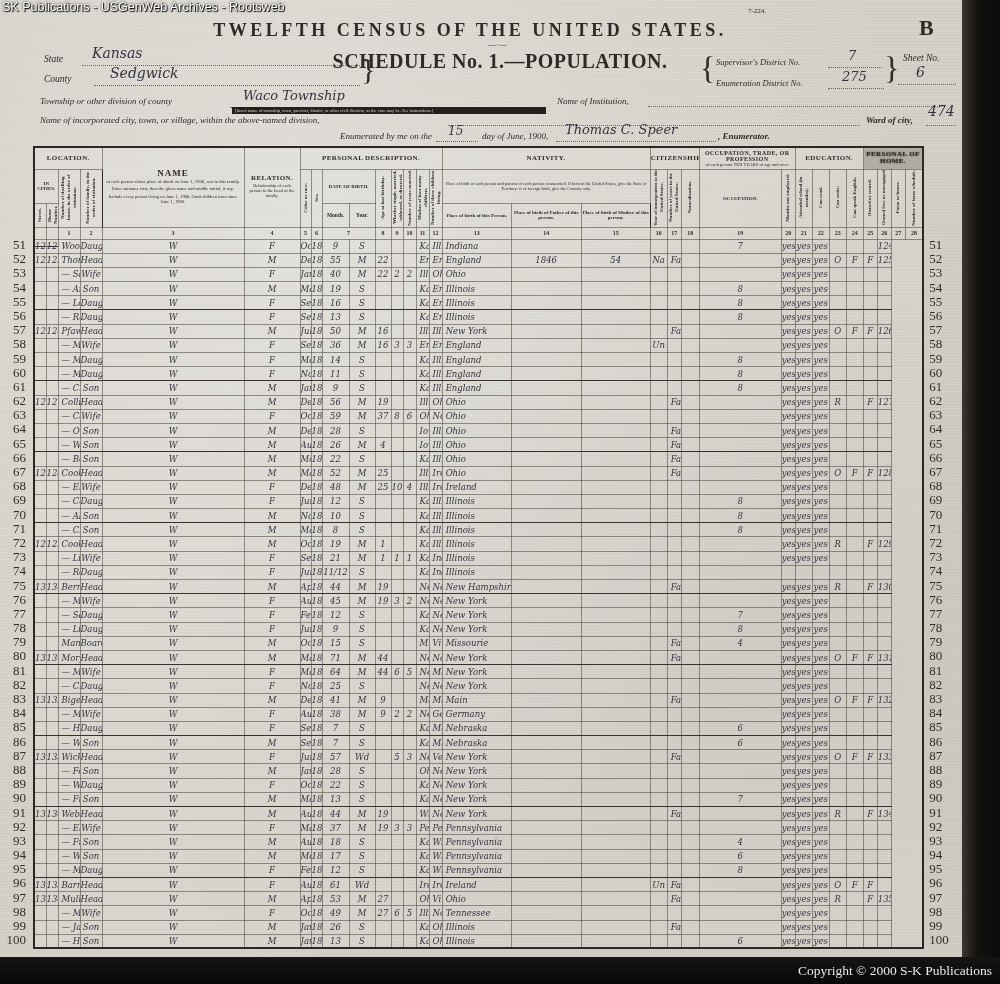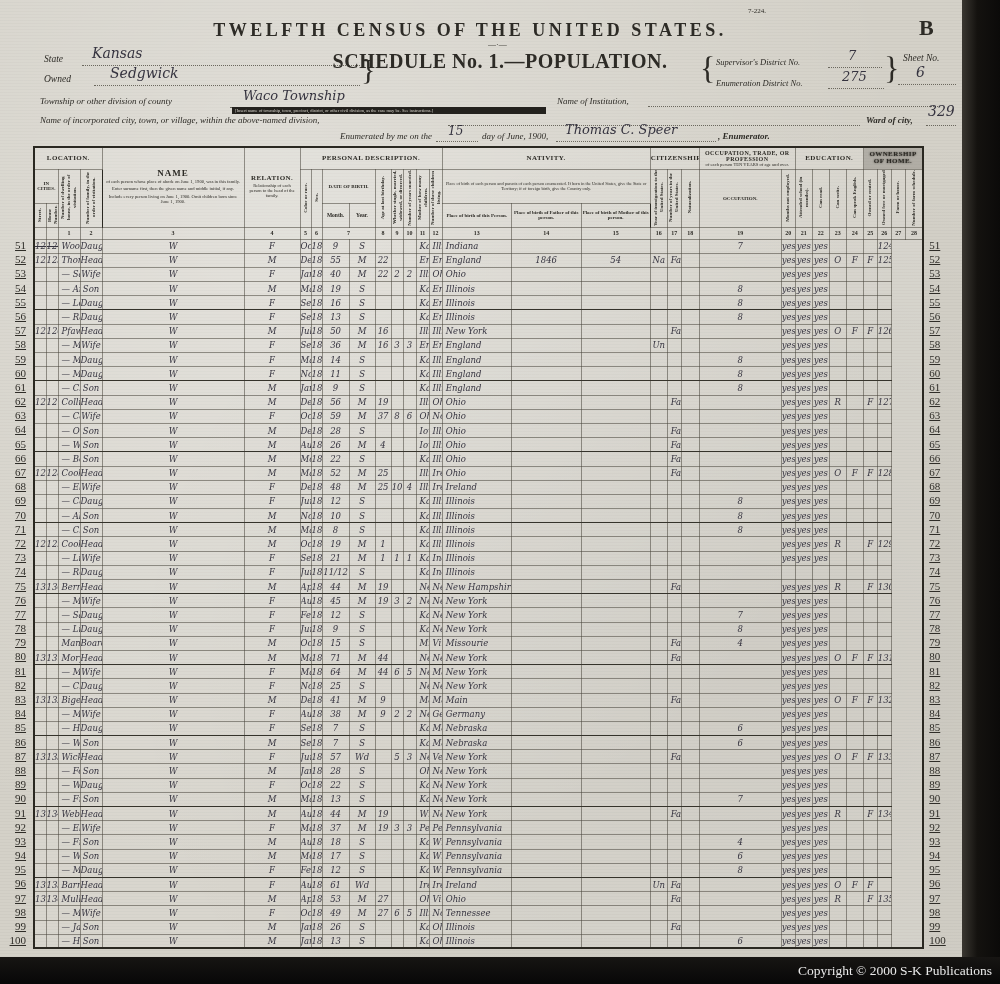--- a/index.html
+++ b/index.html
@@ -65,6 +65,7 @@
   <div class="paper"></div>
   <div class="edge-right"></div>
   <div class="band-bottom"></div>
+  <div class="credit-top">SK Publications - USGenWeb Archives - Rootsweb</div>
   <div class="copyright">Copyright © 2000 S-K Publications</div>
 
   <div>

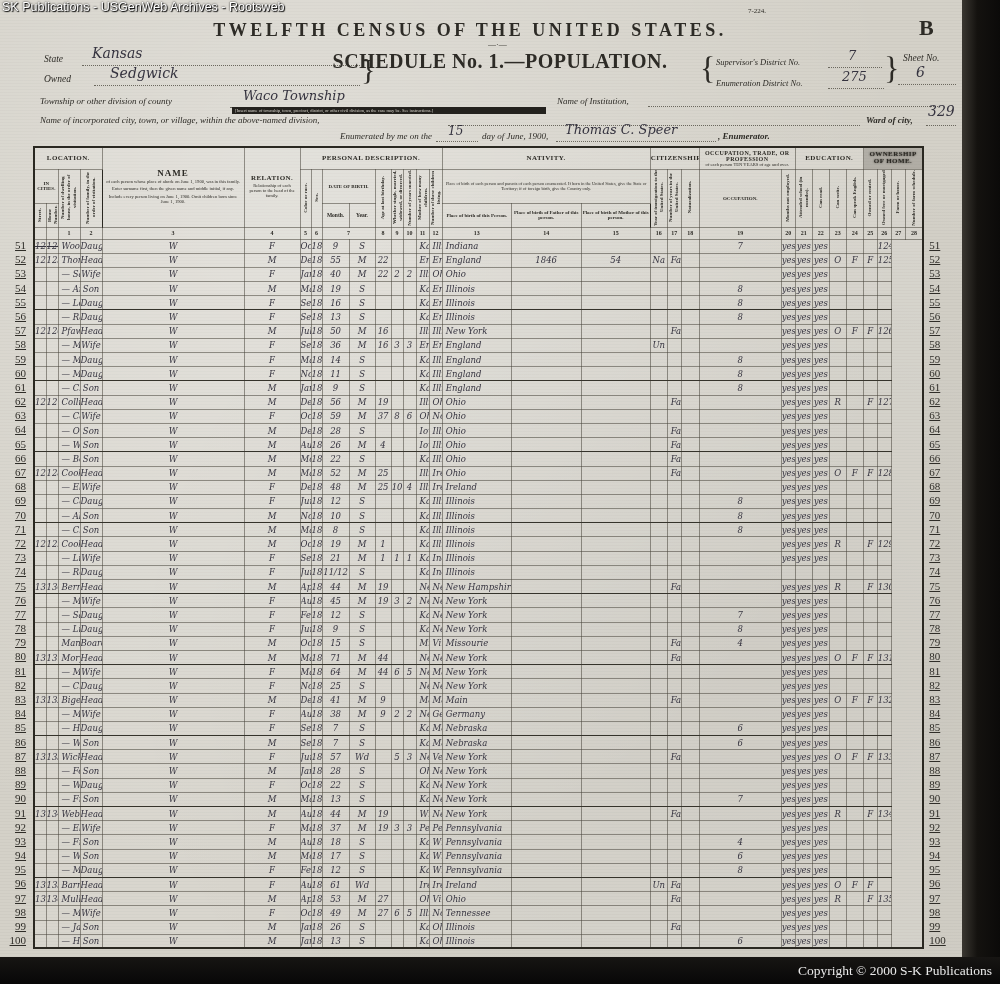--- a/index.html
+++ b/index.html
@@ -77,7 +77,7 @@
     <div class="pr it" style="left:44px;top:54px;font-size:9.5px;">State</div>
     <div class="hw h14" style="position:absolute;left:92px;top:45px;">Kansas</div>
     <div class="dl" style="left:82px;top:64px;width:278px;"></div>
-    <div class="pr it" style="left:44px;top:74px;font-size:9.5px;">Owned</div>
+    <div class="pr it" style="left:44px;top:74px;font-size:9.5px;">County</div>
     <div class="hw h14" style="position:absolute;left:110px;top:65px;font-style:italic;">Sedgwick</div>
     <div class="dl" style="left:94px;top:84px;width:266px;"></div>
     <div class="brace" style="left:361px;top:52px;font-size:30px;">}</div>

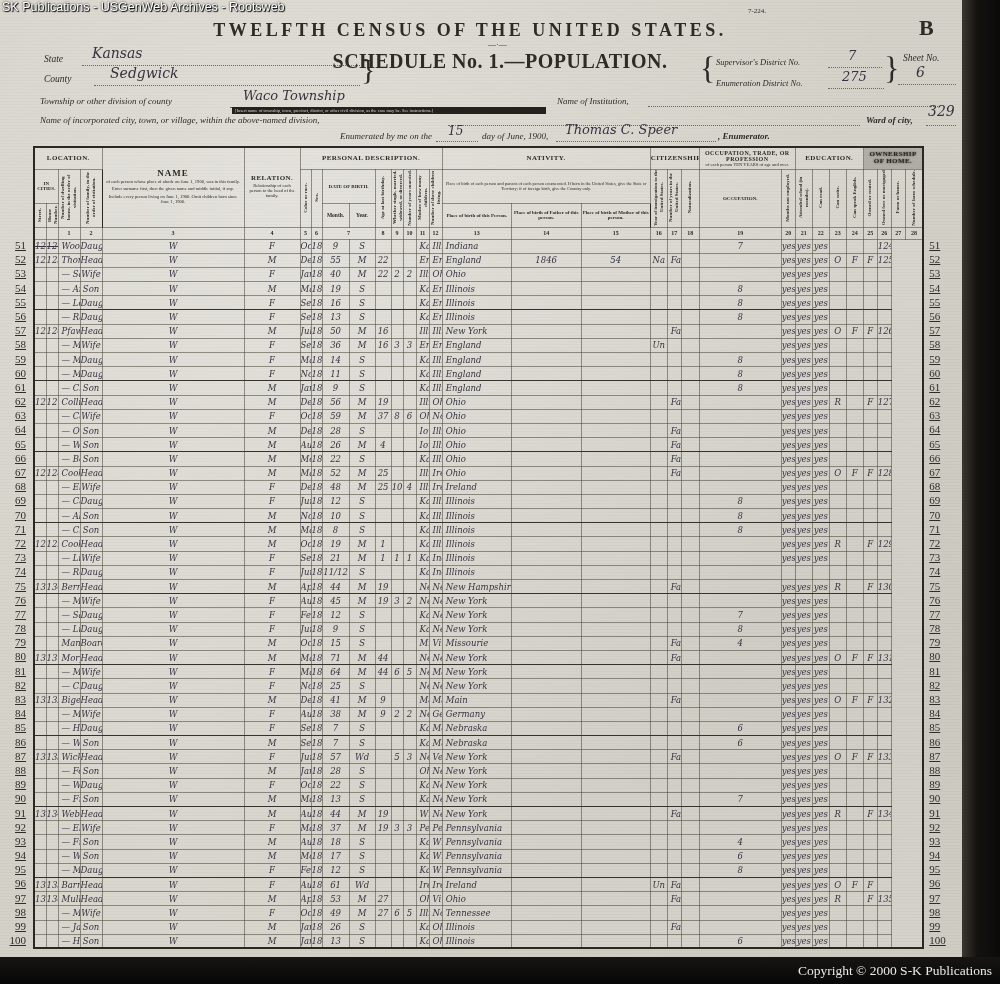--- a/index.html
+++ b/index.html
@@ -115,7 +115,7 @@
     <div class="hw h13" style="position:absolute;left:565px;top:122px;">Thomas C. Speer</div>
     <div class="dl" style="left:556px;top:140px;width:160px;"></div>
     <div class="pr it" style="left:718px;top:131px;font-size:9px;font-weight:bold;">, Enumerator.</div>
-    <div class="hw h14" style="position:absolute;left:928px;top:103px;">329</div>
+    <div class="hw h14" style="position:absolute;left:928px;top:103px;">474</div>
   </div>
 
   <div class="zone">

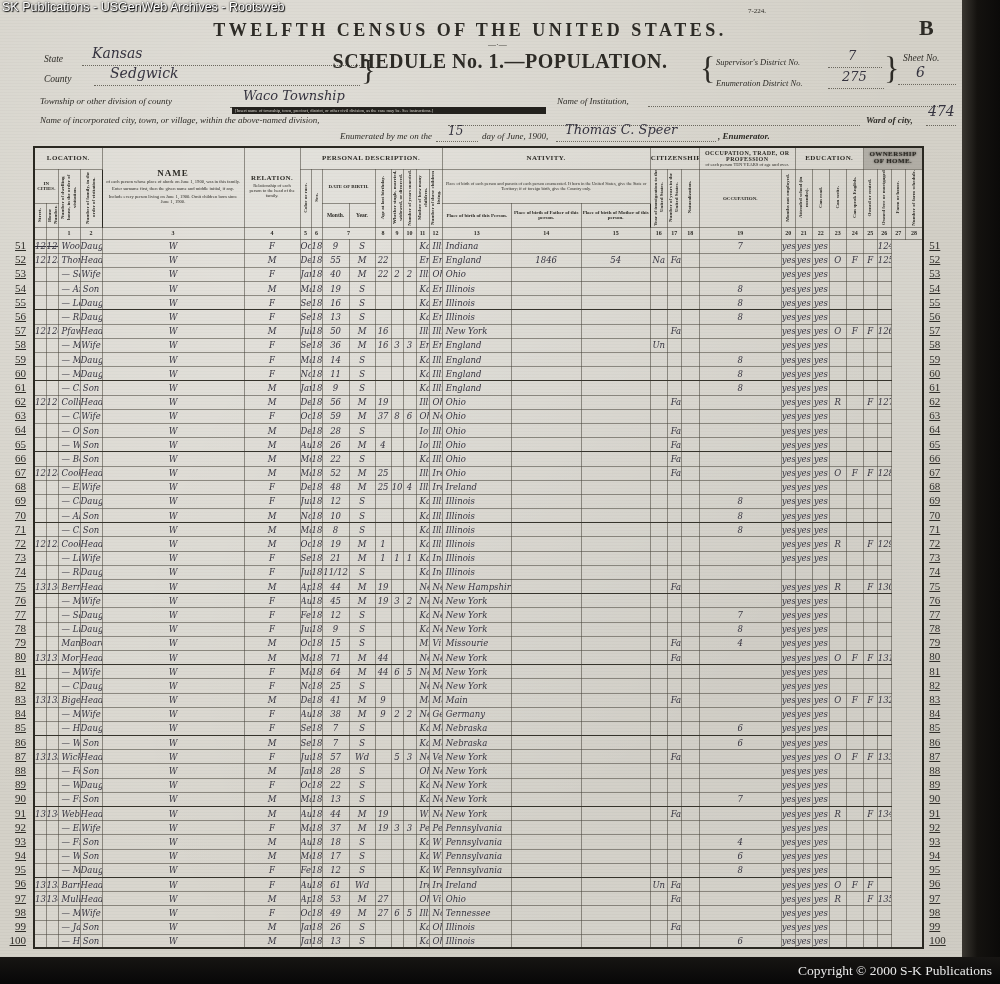--- a/index.html
+++ b/index.html
@@ -226,7 +226,7 @@
             <div class="sub">of each person TEN YEARS of age and over.</div>
           </th>
           <th colspan="4" class="gl">EDUCATION.</th>
-          <th colspan="4" class="gl own-h">OWNERSHIP OF HOME.</th>
+          <th colspan="4" class="gl own-h">PERSONAL OF HOME.</th>
         </tr>
         <tr class="t2">
           <th colspan="2">IN CITIES.</th>

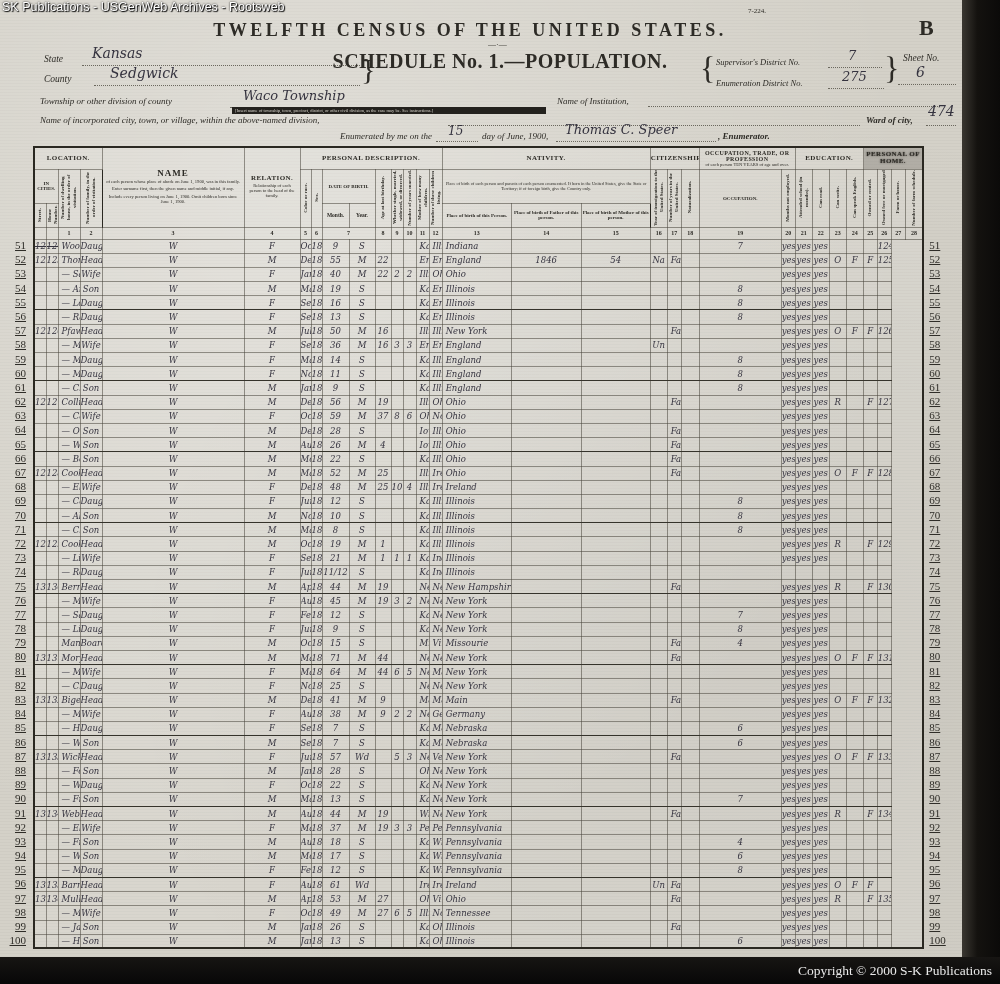--- a/index.html
+++ b/index.html
@@ -27,7 +27,7 @@
          padding:0 3px;white-space:nowrap;overflow:hidden;}
   
   .zone{position:absolute;left:0;top:146px;width:962px;display:flex;align-items:flex-start;}
-  .gut{width:38px;box-sizing:border-box;padding-top:92px;color:#2f2d28;font-size:11px;text-decoration:underline;}
+  .gut{width:38px;box-sizing:border-box;padding-top:92px;color:#2f2d28;font-size:13px;}
   .gut.l{text-align:right;padding-right:7px;}
   .gut.r{width:44px;text-align:left;padding-left:5px;}
   .gut div{height:14.2px;line-height:14.2px;}

